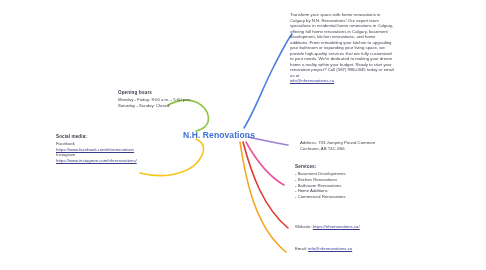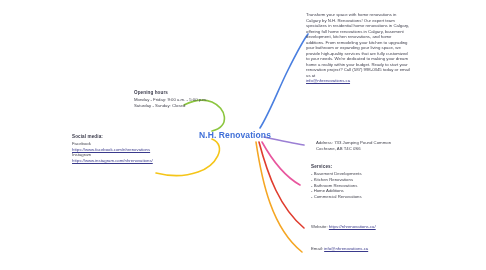--- a/index.html
+++ b/index.html
@@ -10,7 +10,7 @@
     color:#3a3a4a;
     -webkit-font-smoothing:antialiased;
   }
-  #canvas{position:absolute;inset:0;width:386px;height:270px;margin-left:16px;}
+  #canvas{position:absolute;inset:0;width:386px;height:270px;}
   svg.branches{position:absolute;left:0;top:0;width:486px;height:270px;pointer-events:none;}
 
   .node{position:absolute;}

